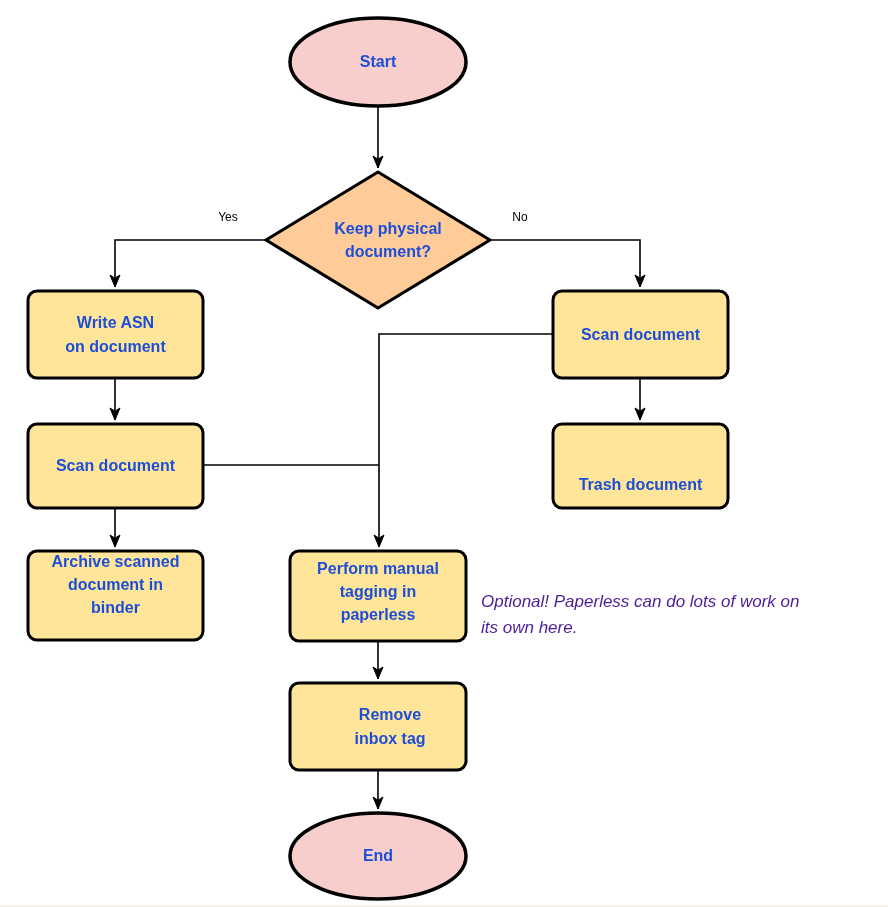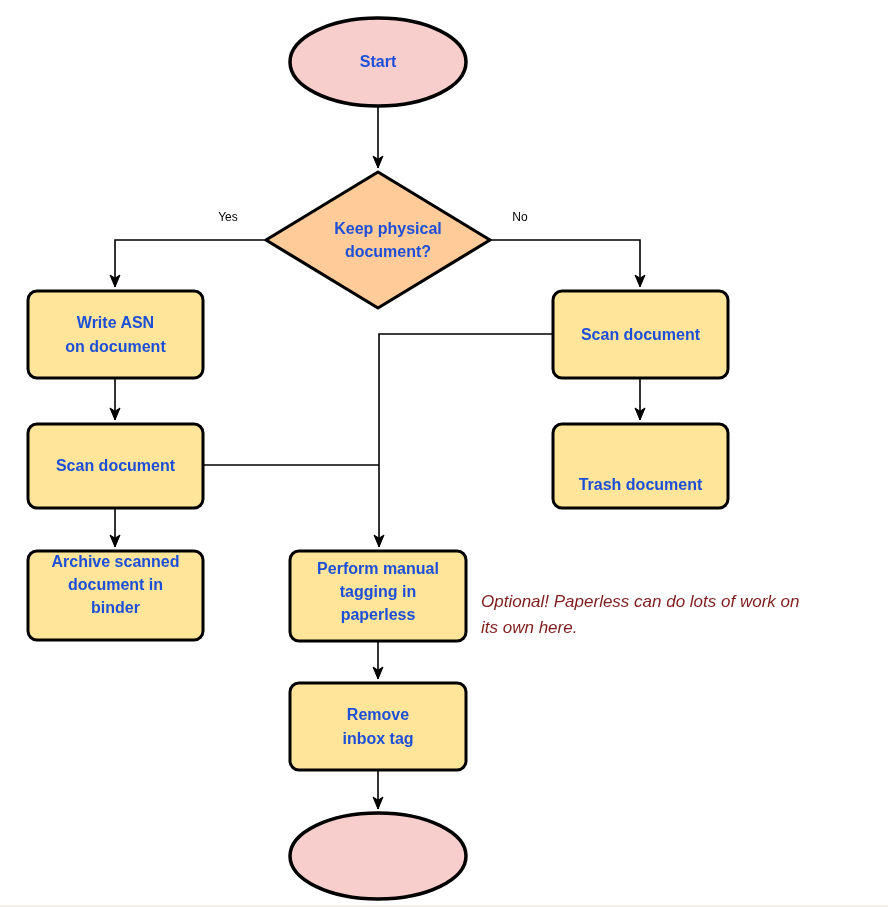--- a/index.html
+++ b/index.html
@@ -46,7 +46,7 @@
     font-size: 17px;
     font-style: italic;
     line-height: 1.5;
-    color: #7f1d1d;
+    color: #4c1d95;
     white-space: pre-line;
   }
   .bottom-line {

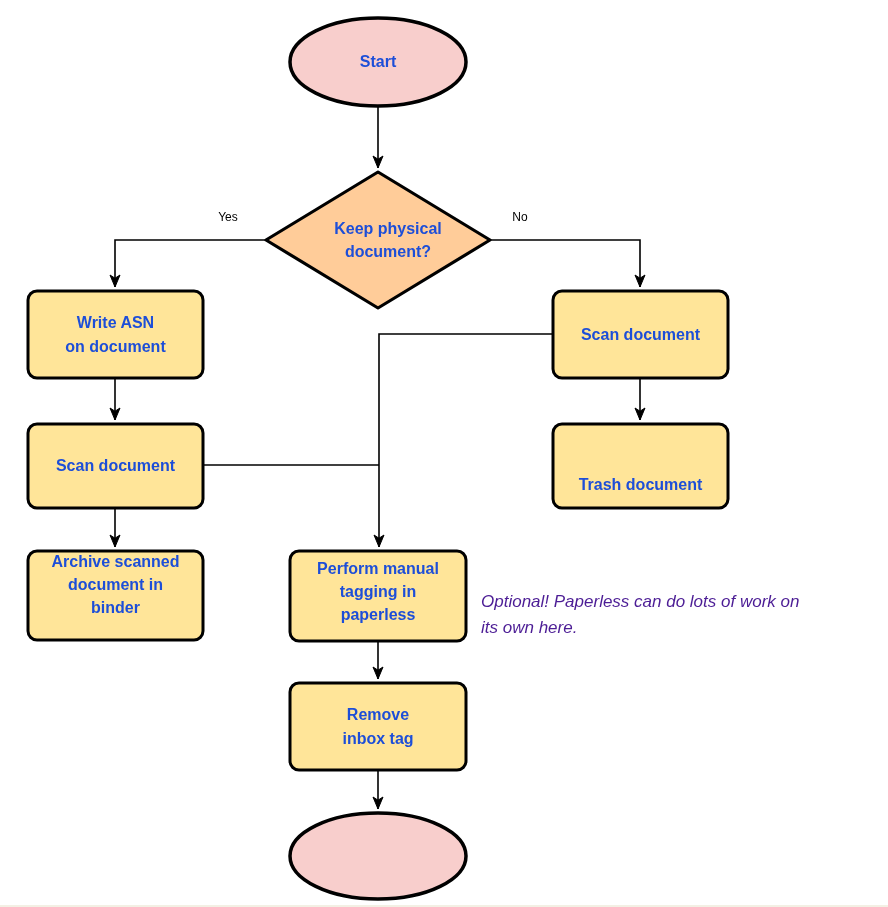--- a/index.html
+++ b/index.html
@@ -130,7 +130,7 @@
 tagging in
 paperless</div>
 
-  <div class="node-label" style="left:290px; top:683px; width:176px; height:87px;">Remove
+  <div class="node-label" style="left:290px; top:683px; width:176px; height:87px;padding-left:12px;">Remove
 inbox tag</div>
 
 

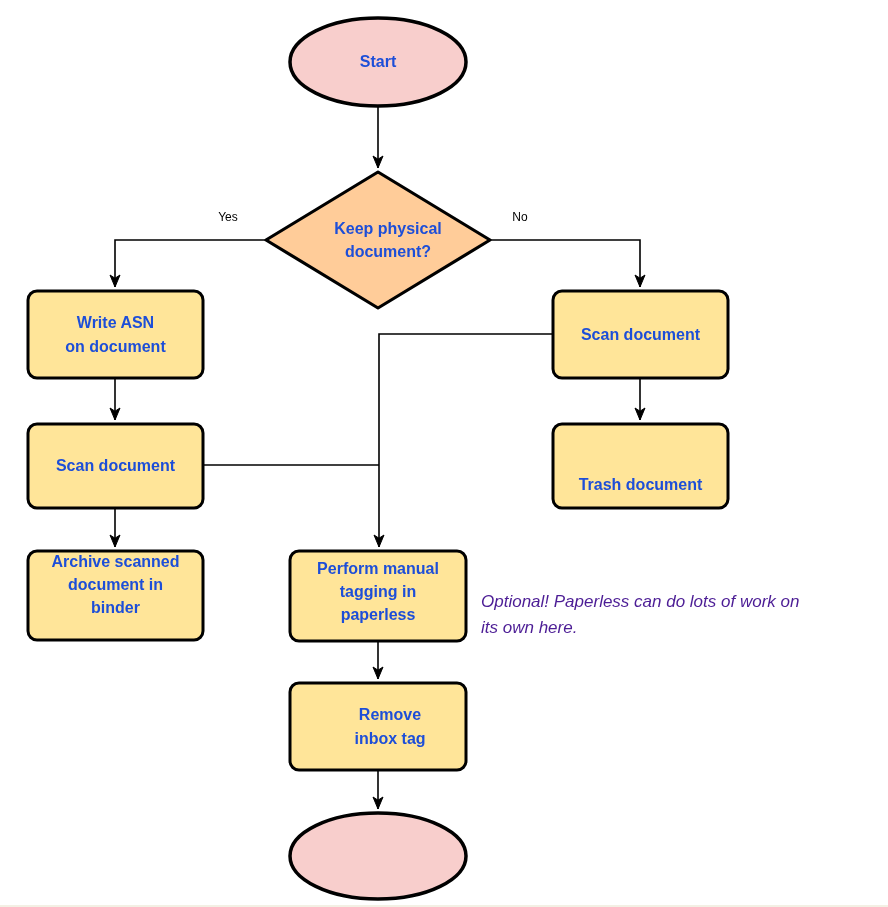--- a/index.html
+++ b/index.html
@@ -133,6 +133,7 @@
   <div class="node-label" style="left:290px; top:683px; width:176px; height:87px;padding-left:12px;">Remove
 inbox tag</div>
 
+  <div class="node-label" style="left:290px; top:813px; width:176px; height:86px;">End</div>
 
   <div class="annotation" style="left:481px; top:589px; width:404px;">Optional! Paperless can do lots of work on
 its own here.</div>

